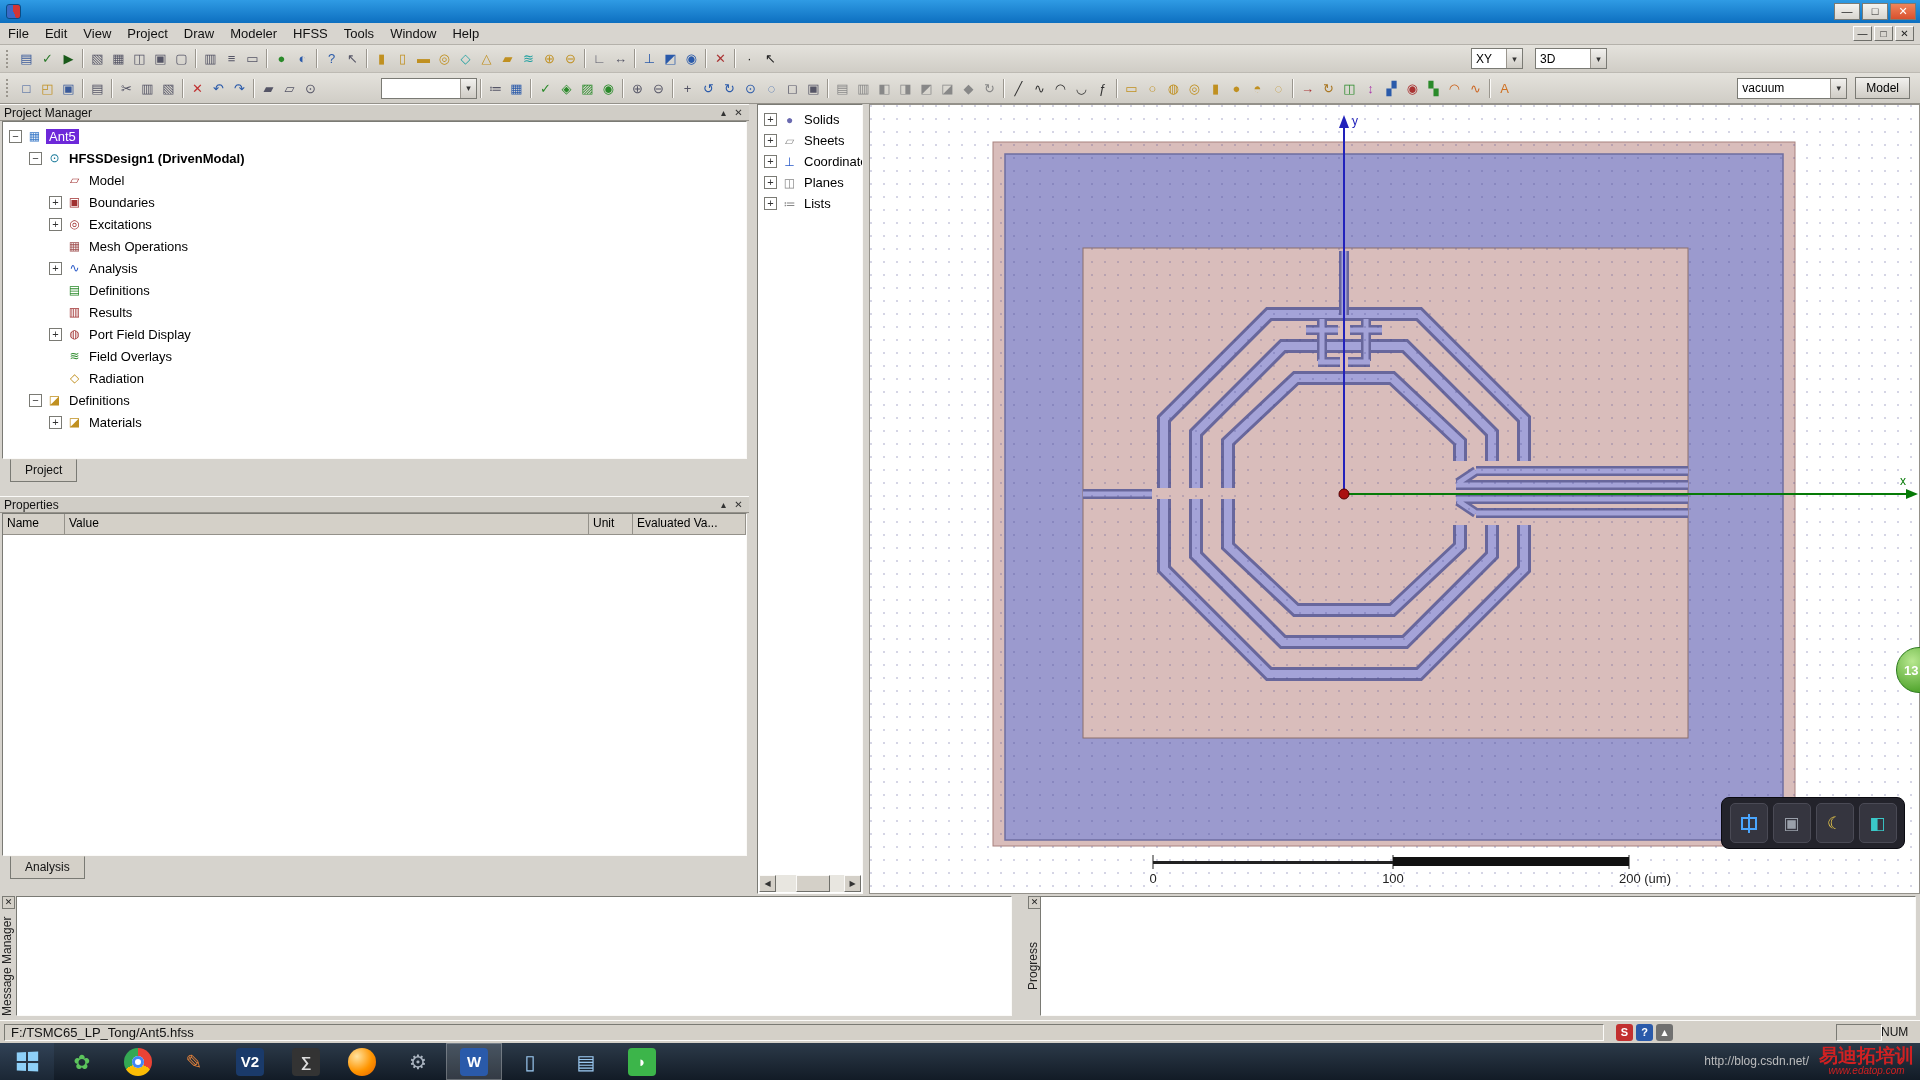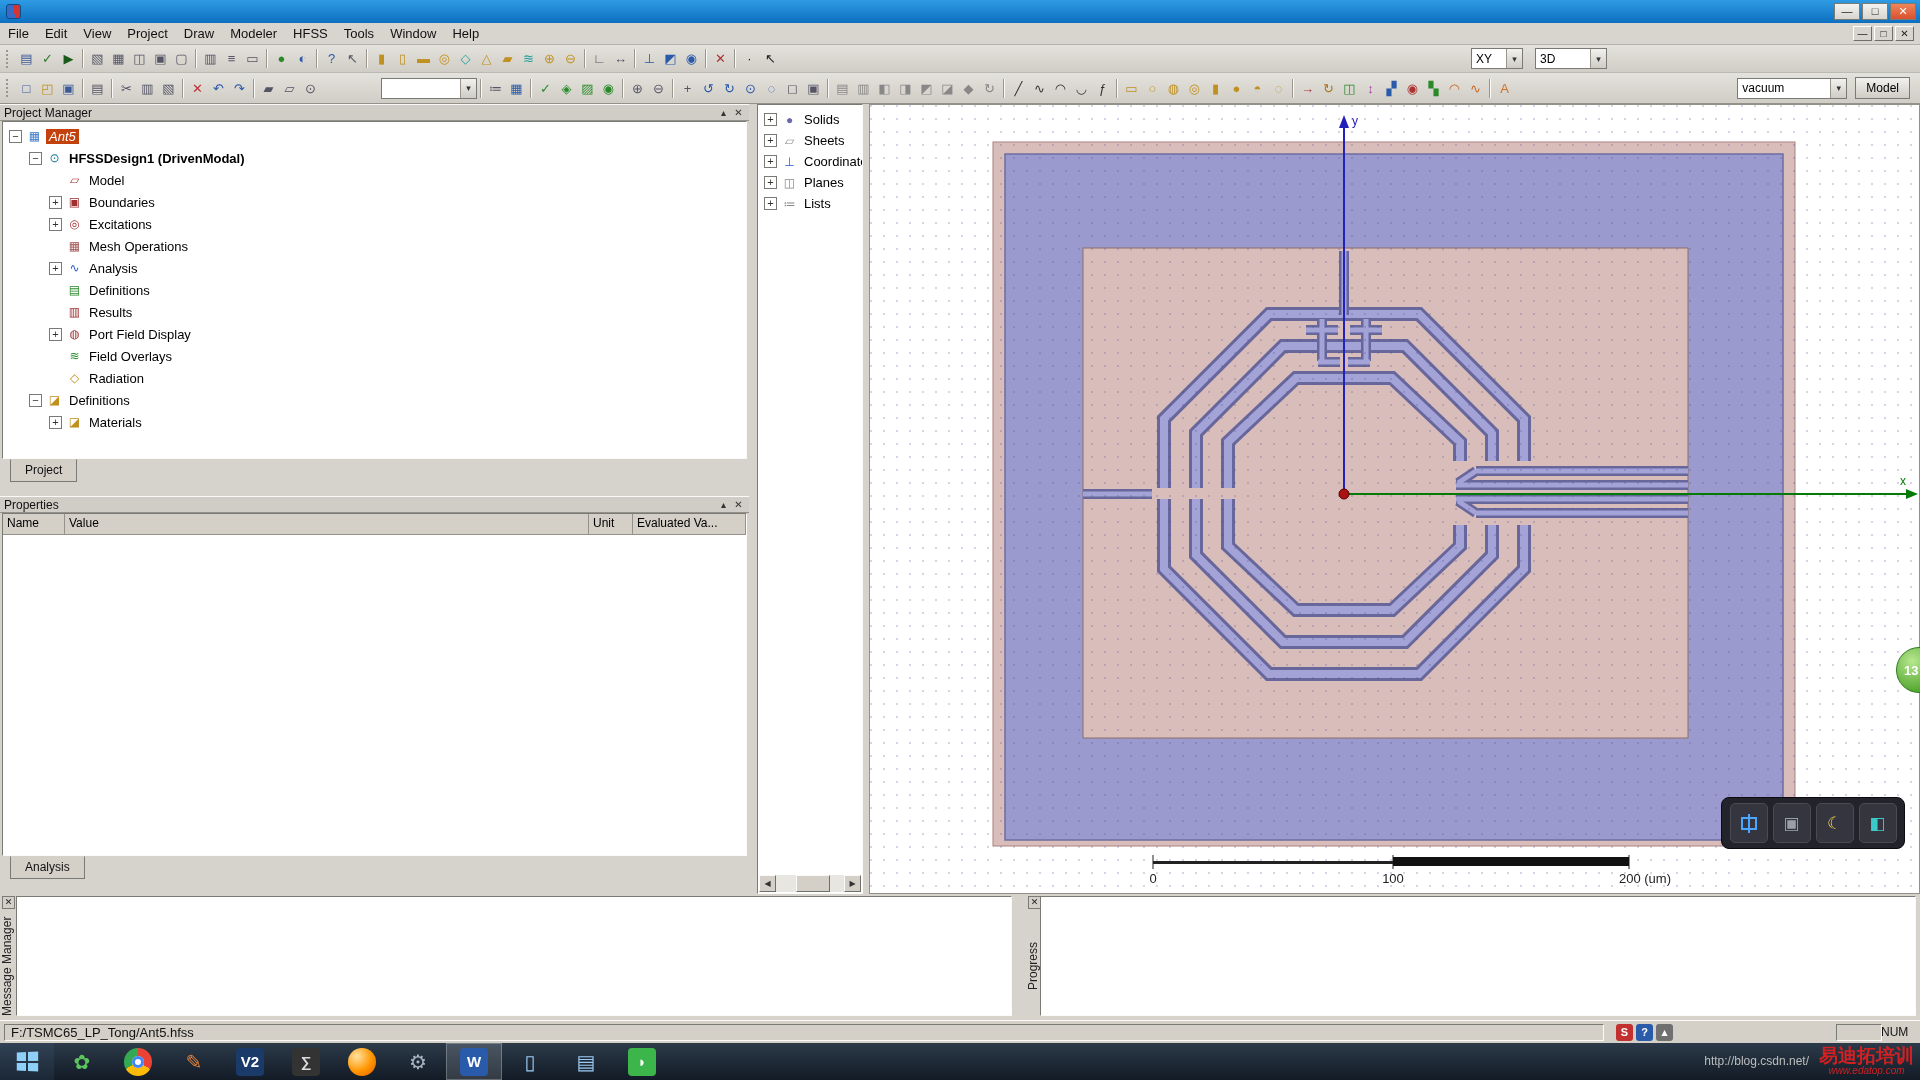--- a/index.html
+++ b/index.html
@@ -60,7 +60,7 @@
   .expand-box.hidden { visibility:hidden; }
   .node-icon { width:17px; text-align:center; font-size:12px; margin-right:3px; flex:0 0 auto; }
   .node-label { padding:0 3px; color:#000; }
-  .node-label.selected { background:#c2410c; color:#fff;font-style:italic; }
+  .node-label.selected { background:#6d28d9; color:#fff; }
   .node-label.bold { font-weight:bold; }
 
   .props-body { position:absolute; left:2px; top:513px; width:745px; height:343px; overflow:hidden; }

